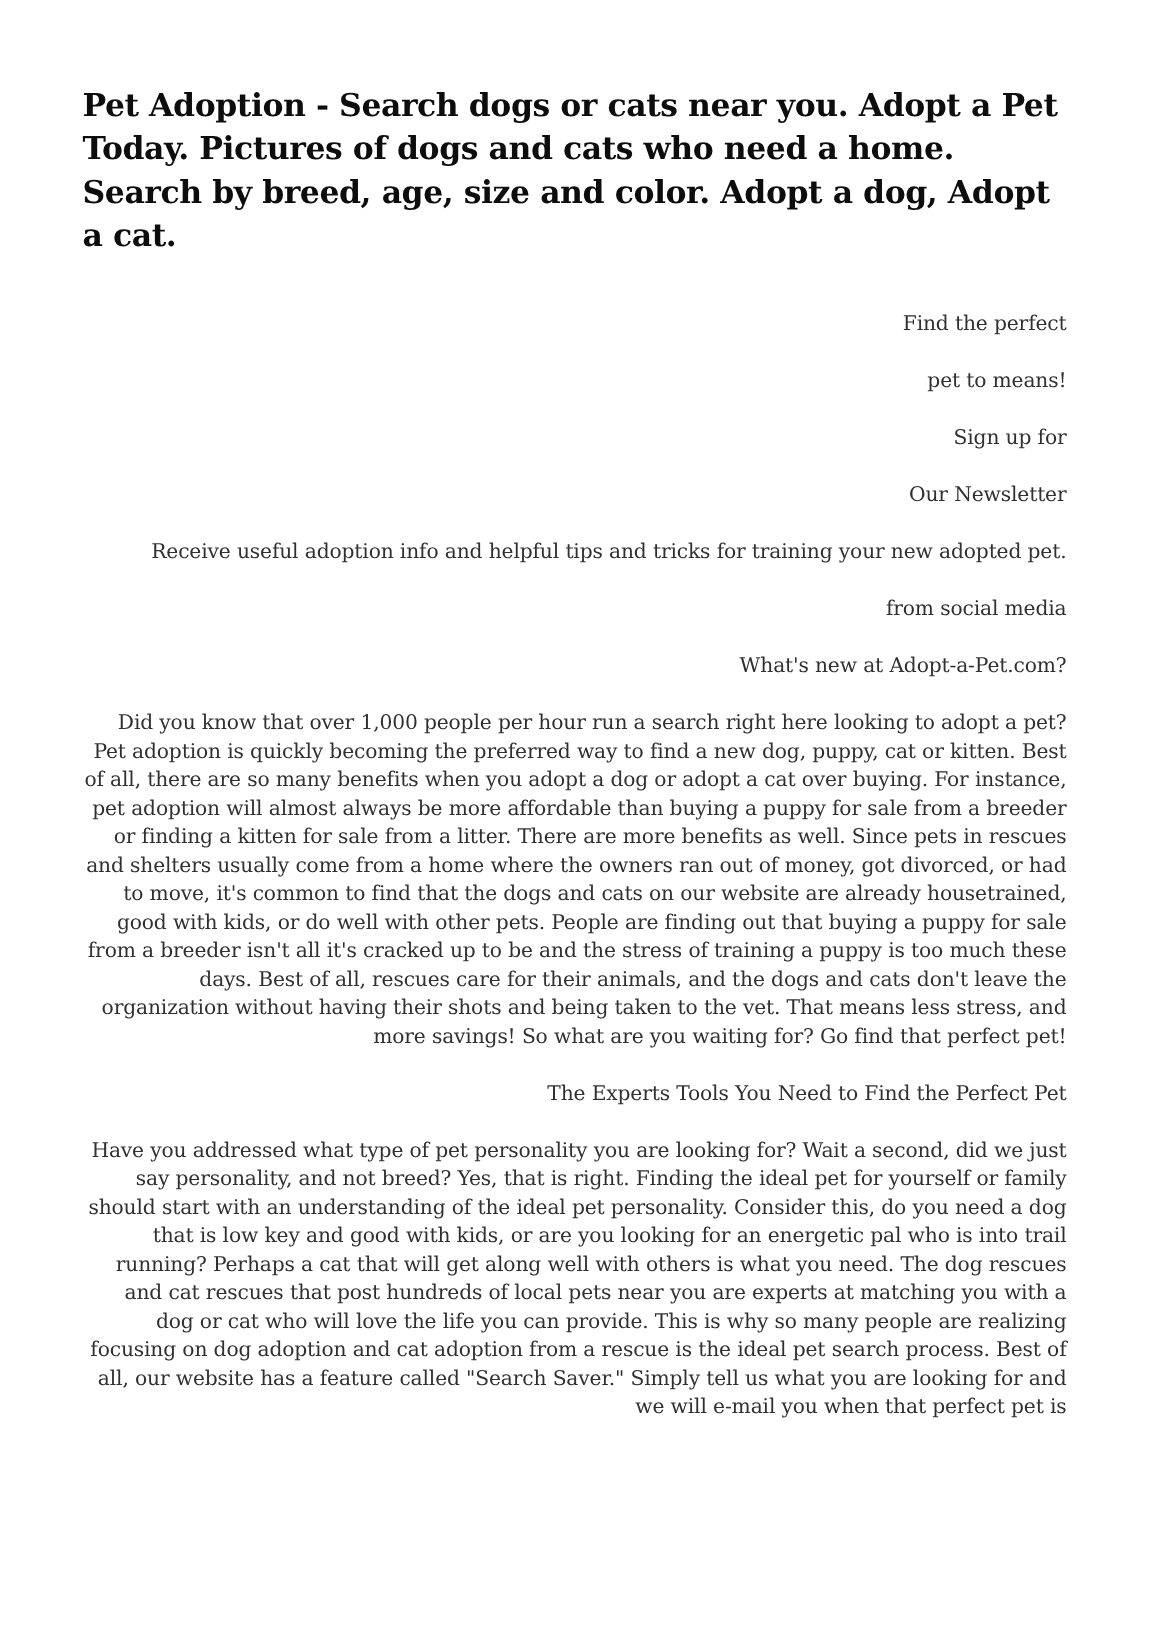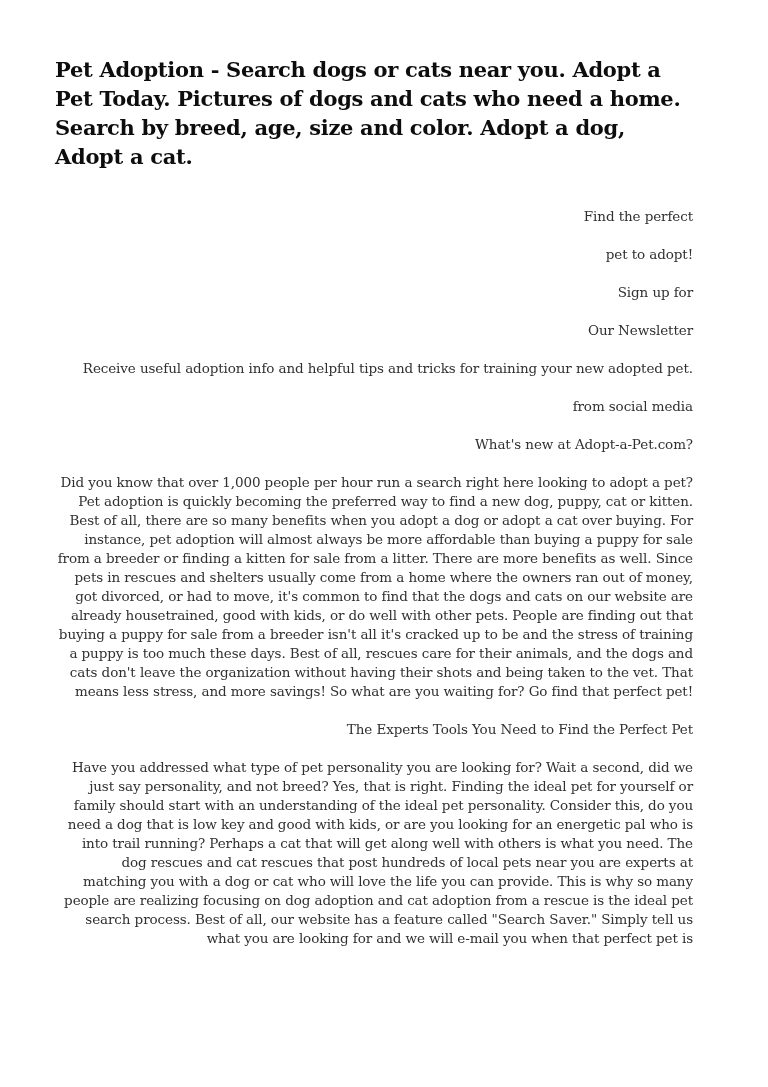--- a/index.html
+++ b/index.html
@@ -18,7 +18,7 @@
     width: 768px;
     height: 1087px;
     background: #ffffff;
-    padding: 55px 75px 0 55px;
+    padding: 55px 57px 0 55px;
   }
   .doc-title {
     margin: 0 0 36px 0;

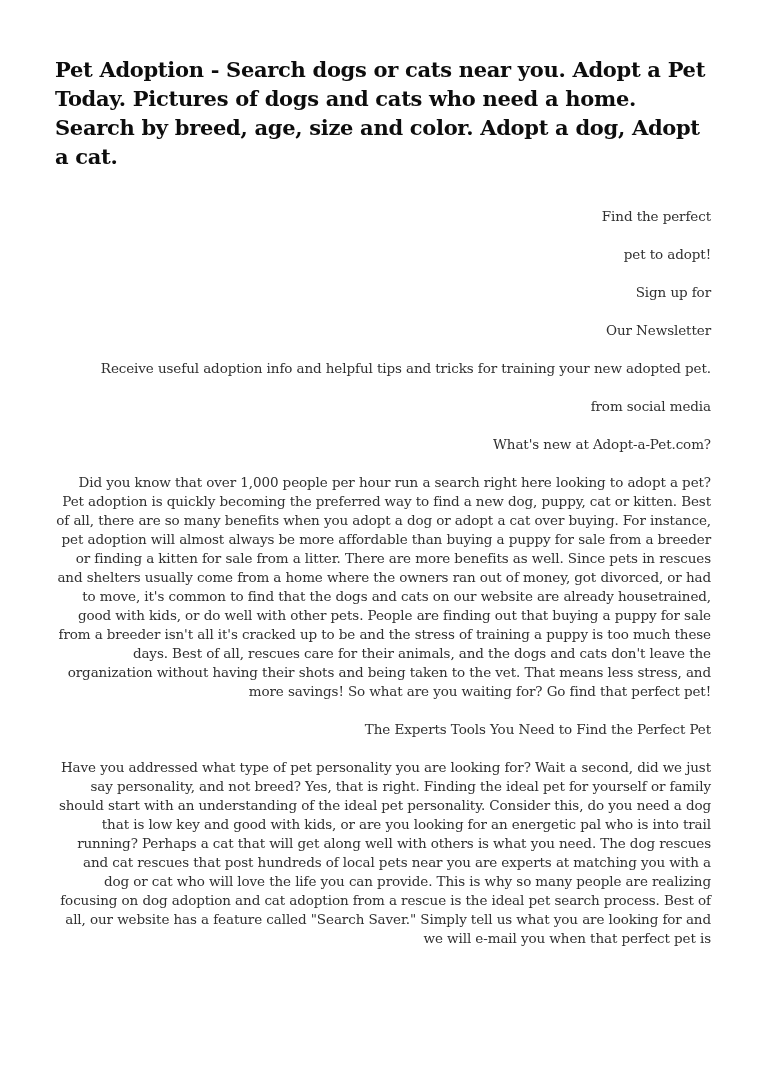--- a/index.html
+++ b/index.html
@@ -49,7 +49,7 @@
   <h1 class="doc-title">Pet Adoption - Search dogs or cats near you. Adopt a Pet Today. Pictures of dogs and cats who need a home. Search by breed, age, size and color. Adopt a dog, Adopt a cat.</h1>
 
   <p class="para">Find the perfect</p>
-  <p class="para">pet to adopt!</p>
+  <p class="para">pet to means!</p>
   <p class="para">Sign up for</p>
   <p class="para">Our Newsletter</p>
   <p class="para">Receive useful adoption info and helpful tips and tricks for training your new adopted pet.</p>

